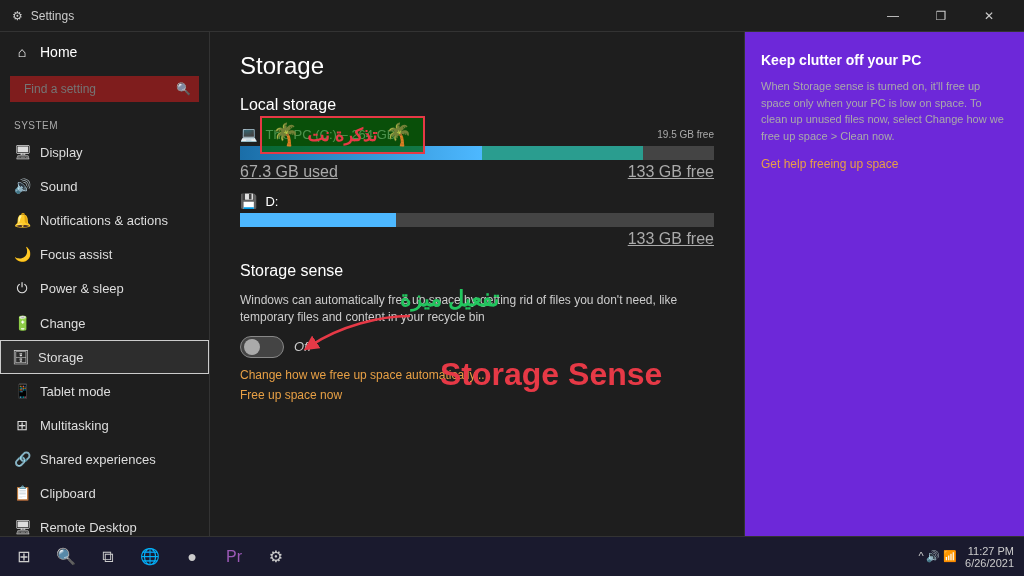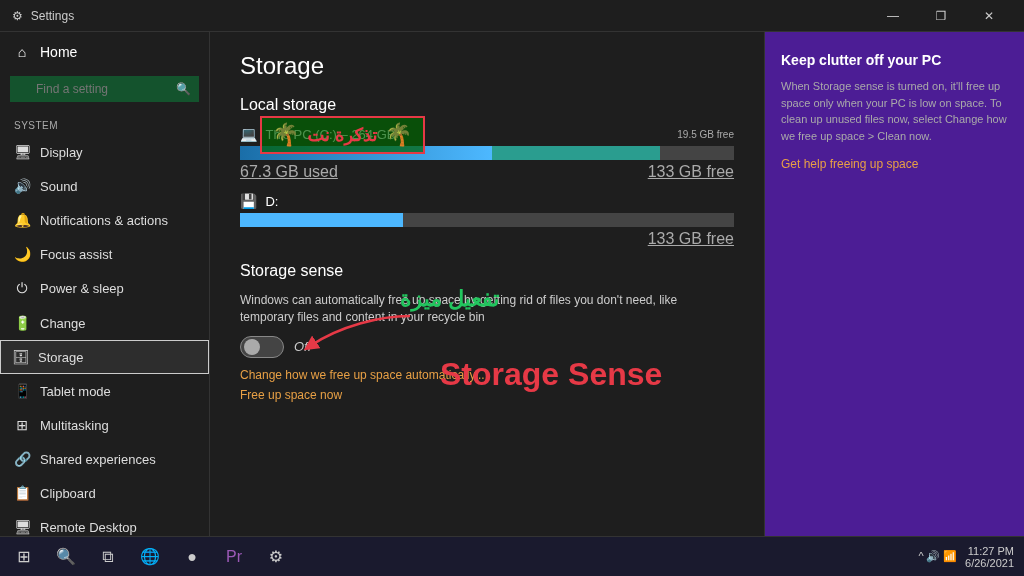--- a/index.html
+++ b/index.html
@@ -101,7 +101,7 @@
 
     
     .right-panel {
-      width: 260px; background: #4c1d95; padding: 20px 16px;
+      width: 280px; background: #6d28d9; padding: 20px 16px;
       border-left: 1px solid #333; flex-shrink: 0;
     }
     .right-panel-title { font-size: 14px; font-weight: 600; margin-bottom: 10px; }

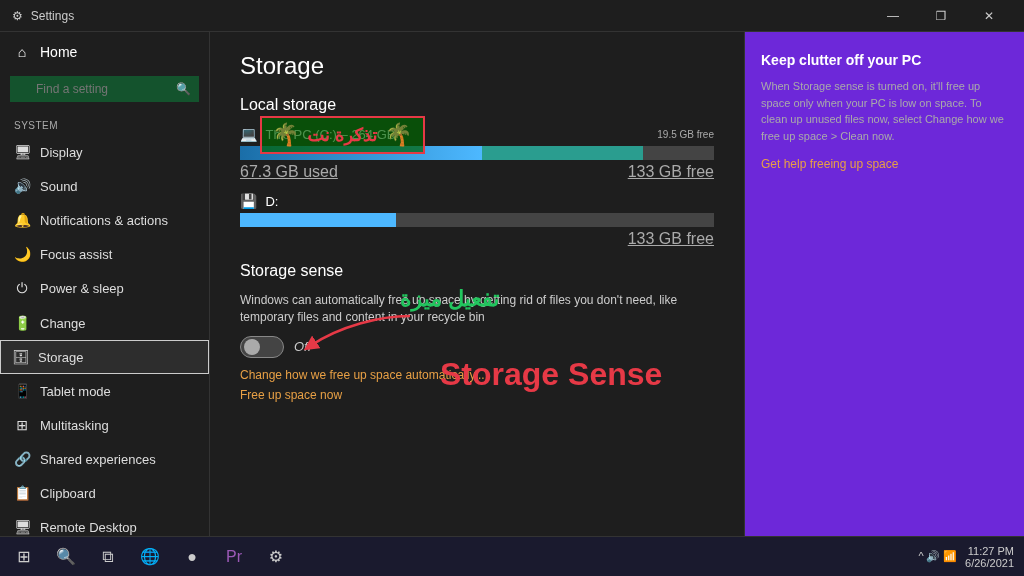--- a/index.html
+++ b/index.html
@@ -41,8 +41,8 @@
       position: relative;
     }
     .sidebar-search input {
-      width: 100%; background: #14532d; border: none; color: #fff;
-      padding: 6px 30px 6px 26px; font-size: 12px;
+      width: 100%; background: #7f1d1d; border: none; color: #fff;
+      padding: 6px 30px 6px 14px; font-size: 12px;
       outline: none;
     }
     .sidebar-search .search-icon {

